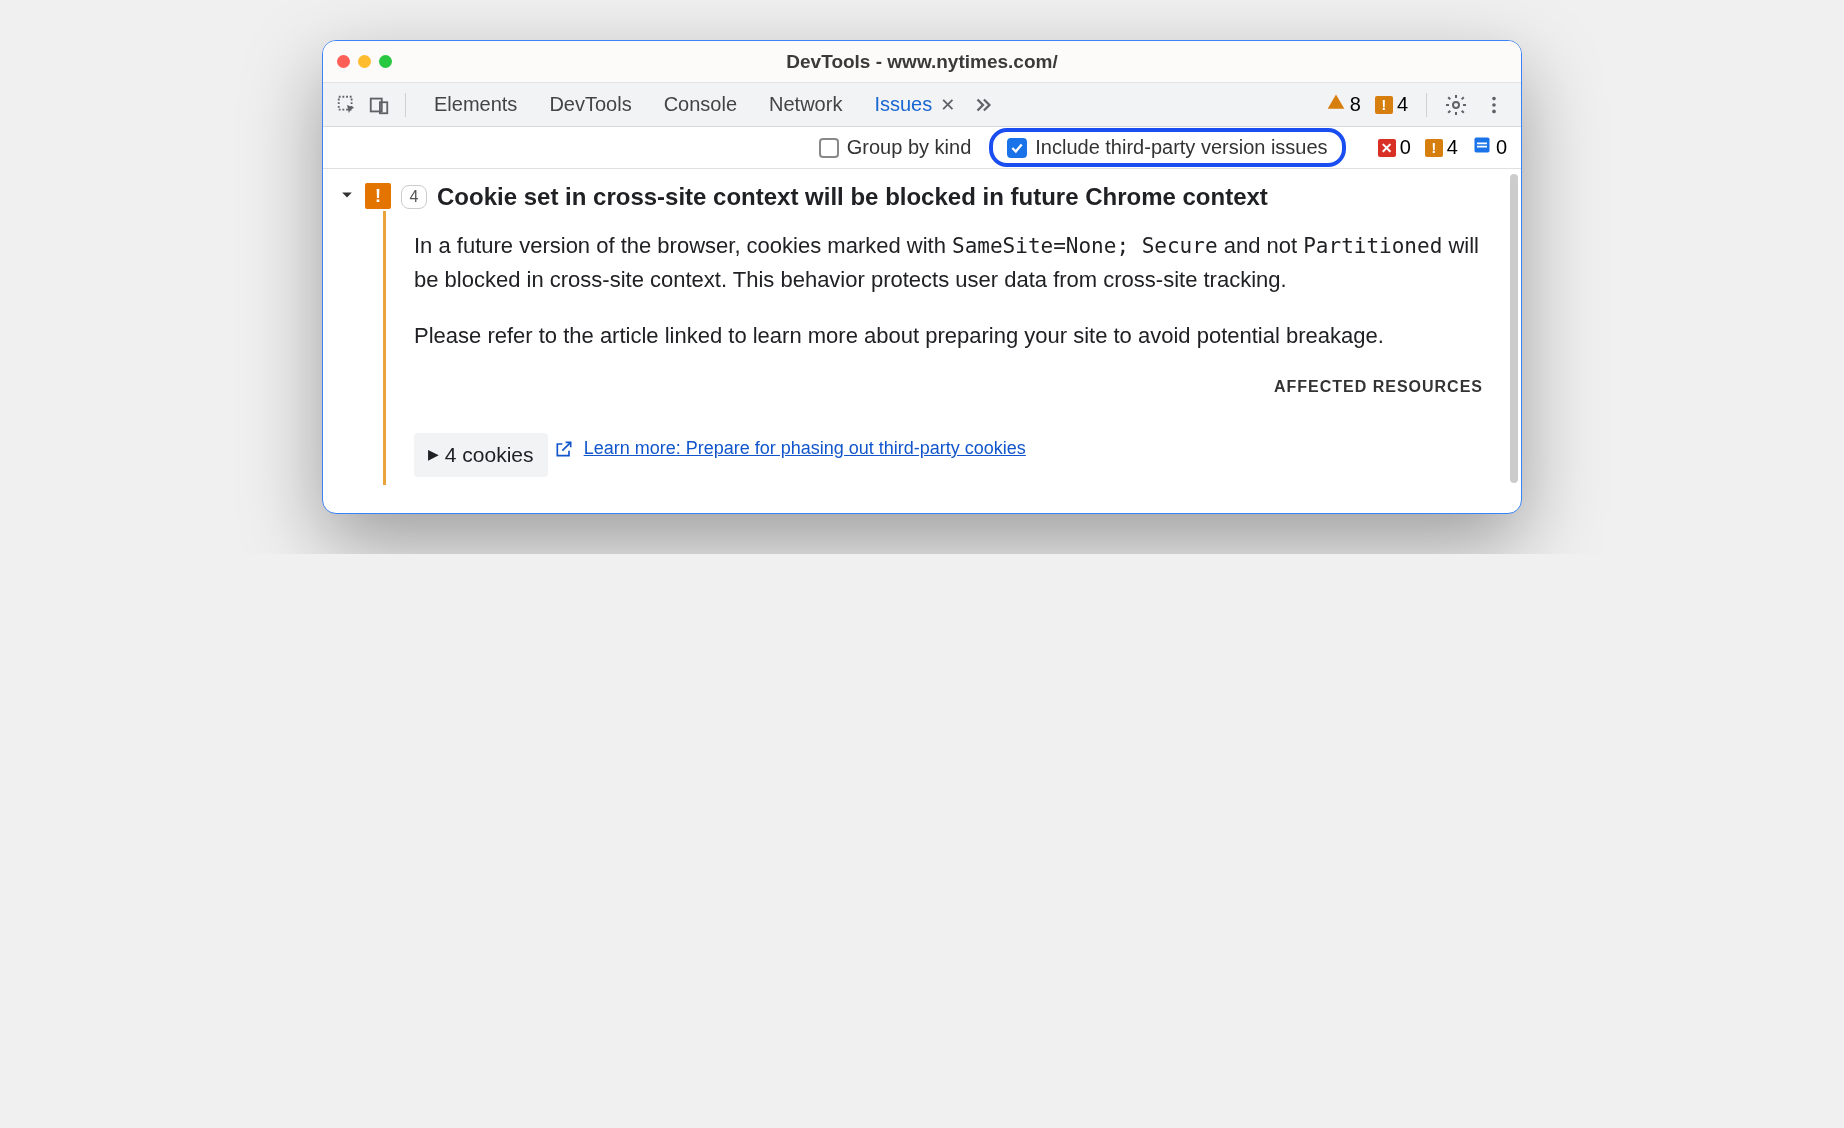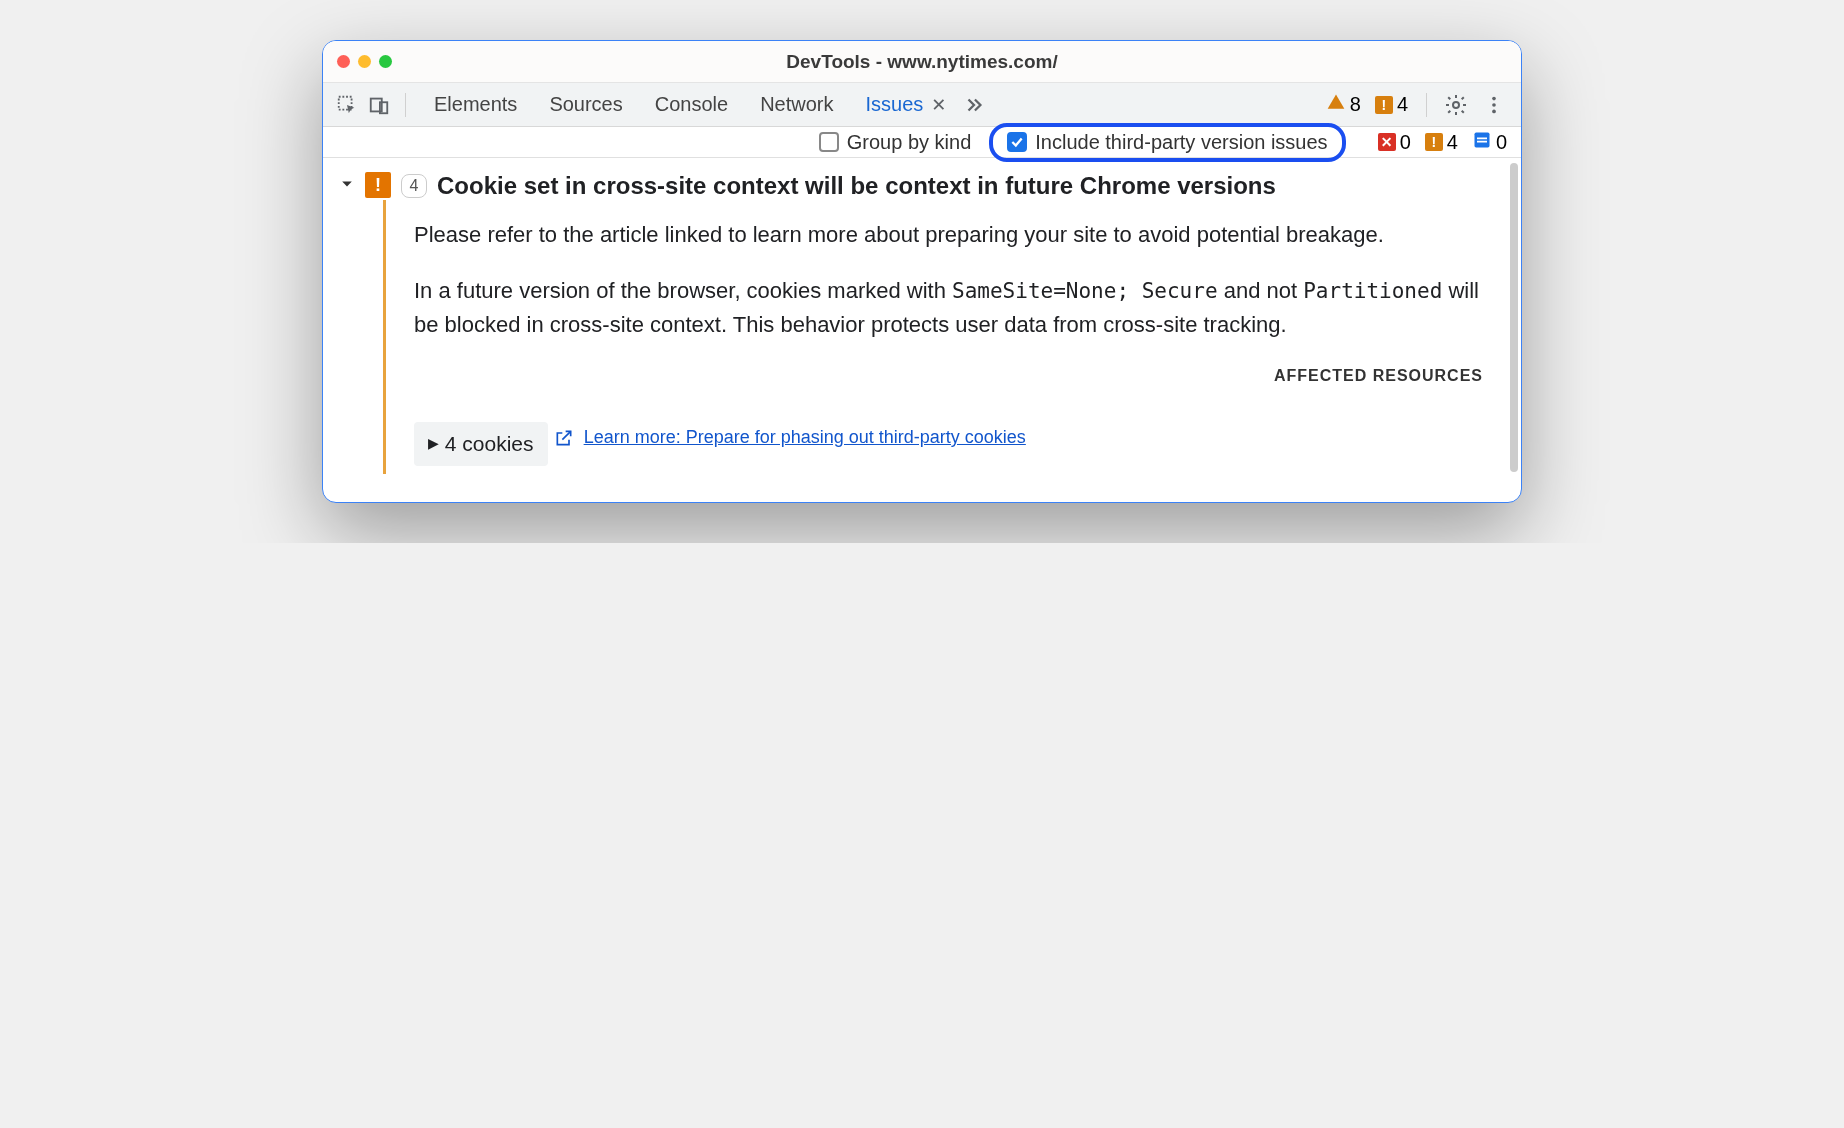--- a/index.html
+++ b/index.html
@@ -168,7 +168,7 @@
           <span>Elements</span>
         </div>
       <div class="tab">
-          <span>Sources</span>
+          <span>DevTools</span>
         </div>
       <div class="tab">
           <span>Console</span>

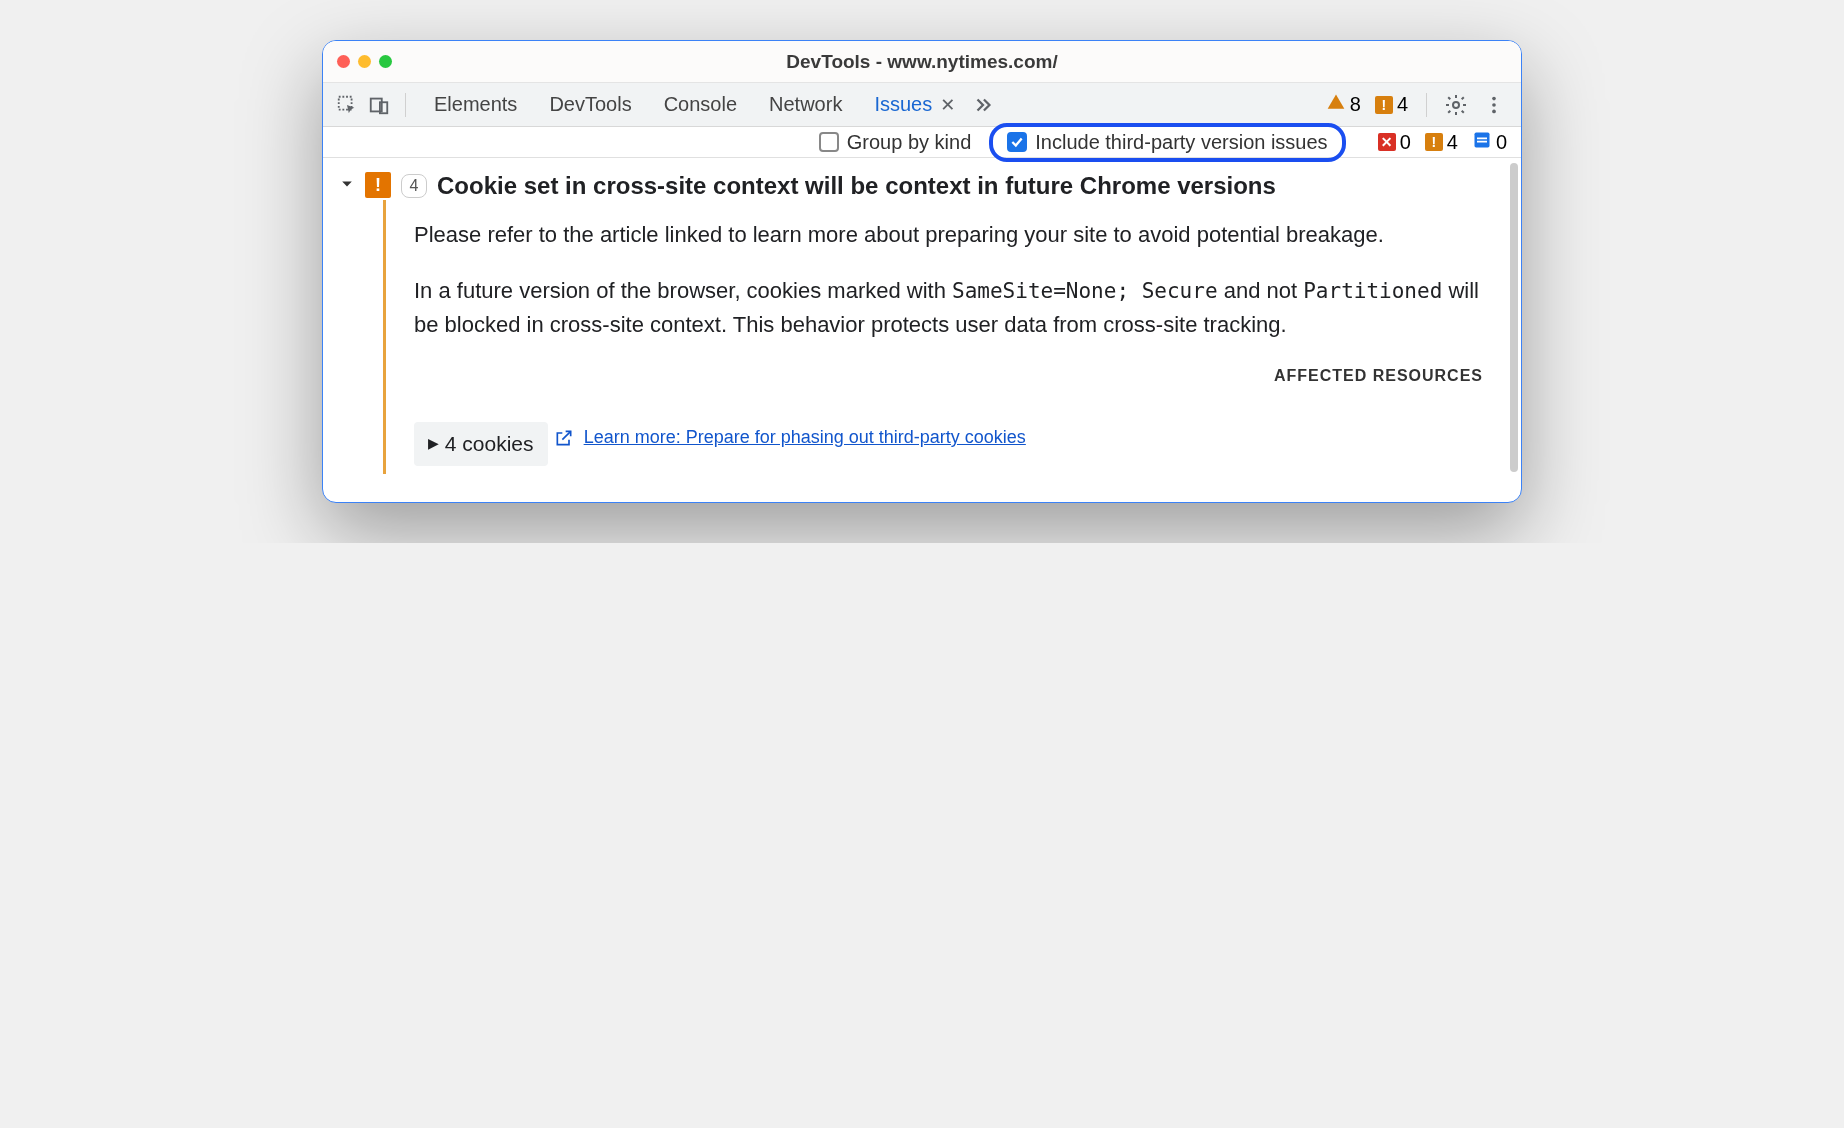--- a/index.html
+++ b/index.html
@@ -74,7 +74,7 @@
   .kebab svg { width: 22px; height: 22px; }
 
   .filterbar {
-    height: 31px; background: #fff; border-bottom: 1px solid #e0e0e0;
+    height: 42px; background: #fff; border-bottom: 1px solid #e0e0e0;
     display: flex; align-items: center; padding: 0 14px; gap: 18px;
     justify-content: flex-end;
   }

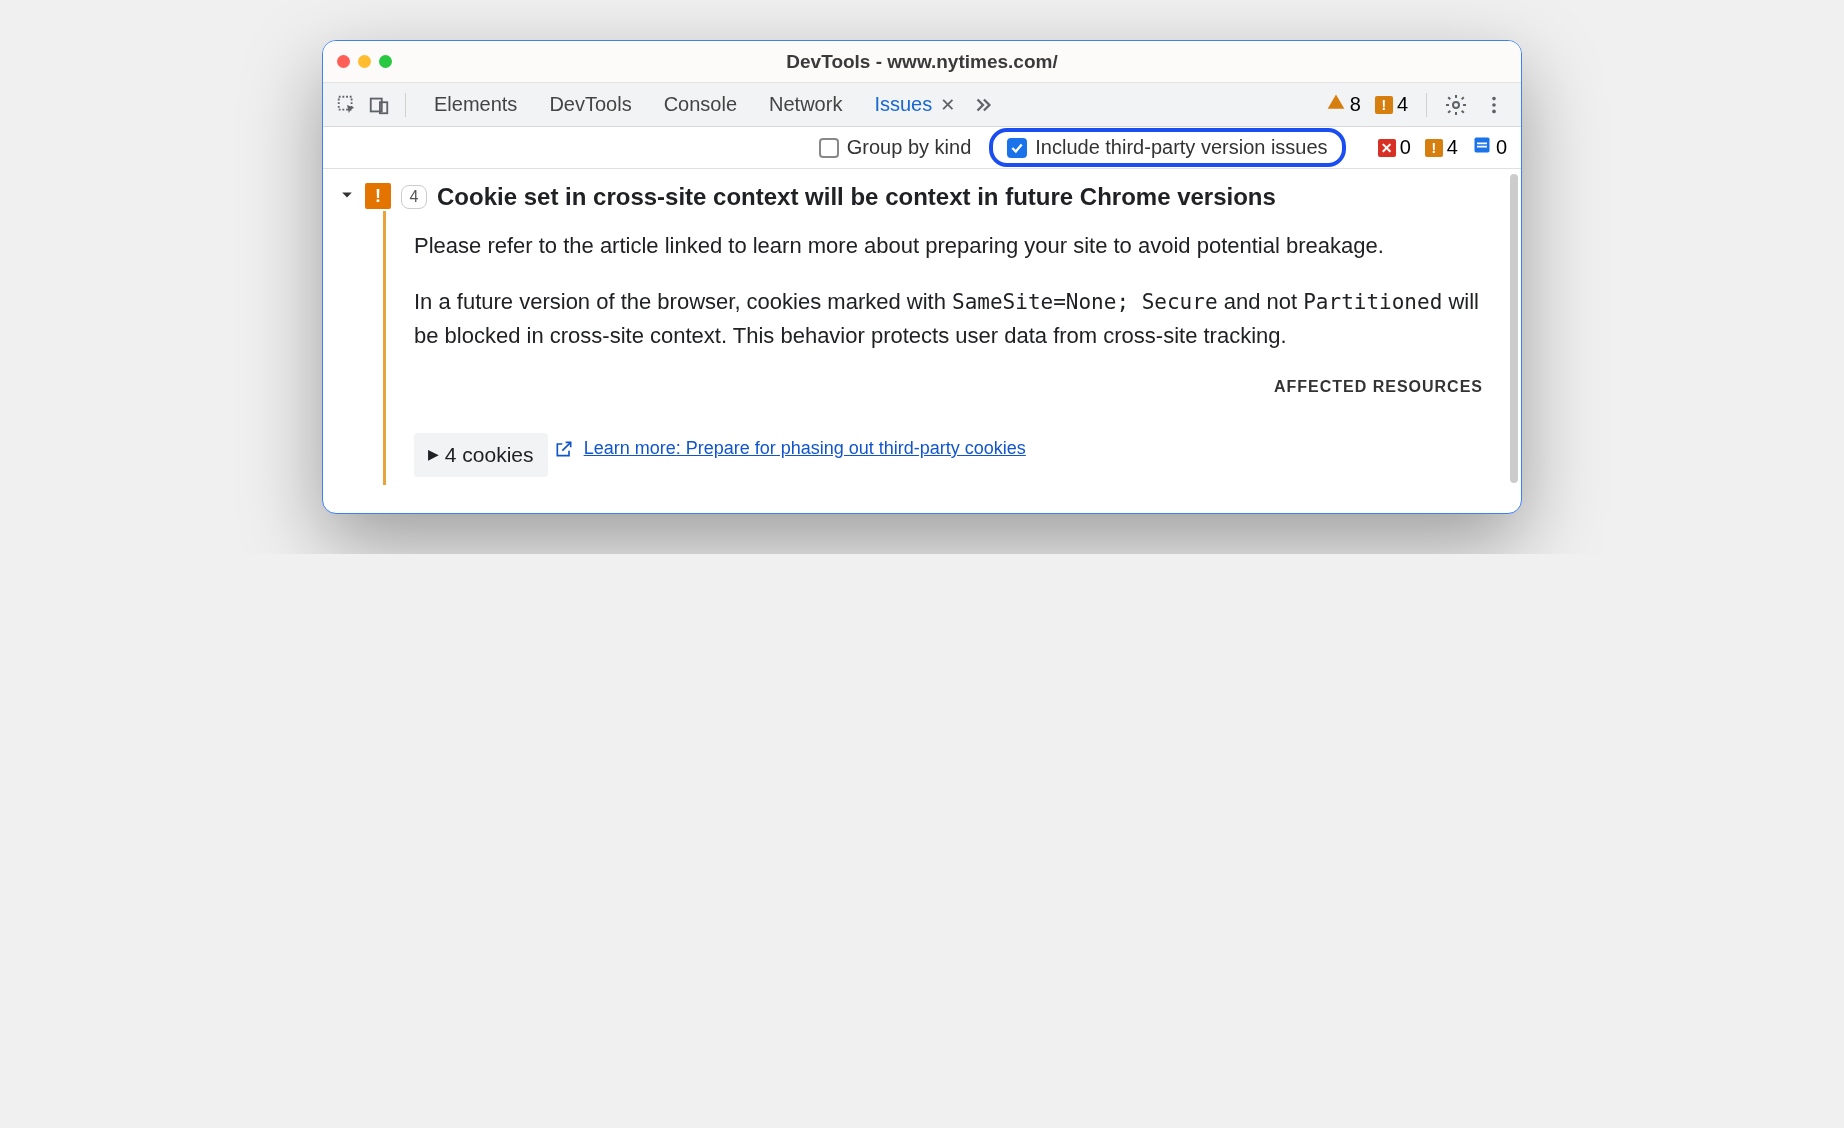--- a/index.html
+++ b/index.html
@@ -266,7 +266,7 @@
       </span>
       <span class="issue-icon">!</span>
       <span class="count-pill">4</span>
-      <span class="issue-title">Cookie set in cross-site context will be context in future Chrome versions</span>
+      <span class="issue-title">Cookie set in cross-site context will be blocked in future Chrome context</span>
     </div>
 
     <div class="issue-body">

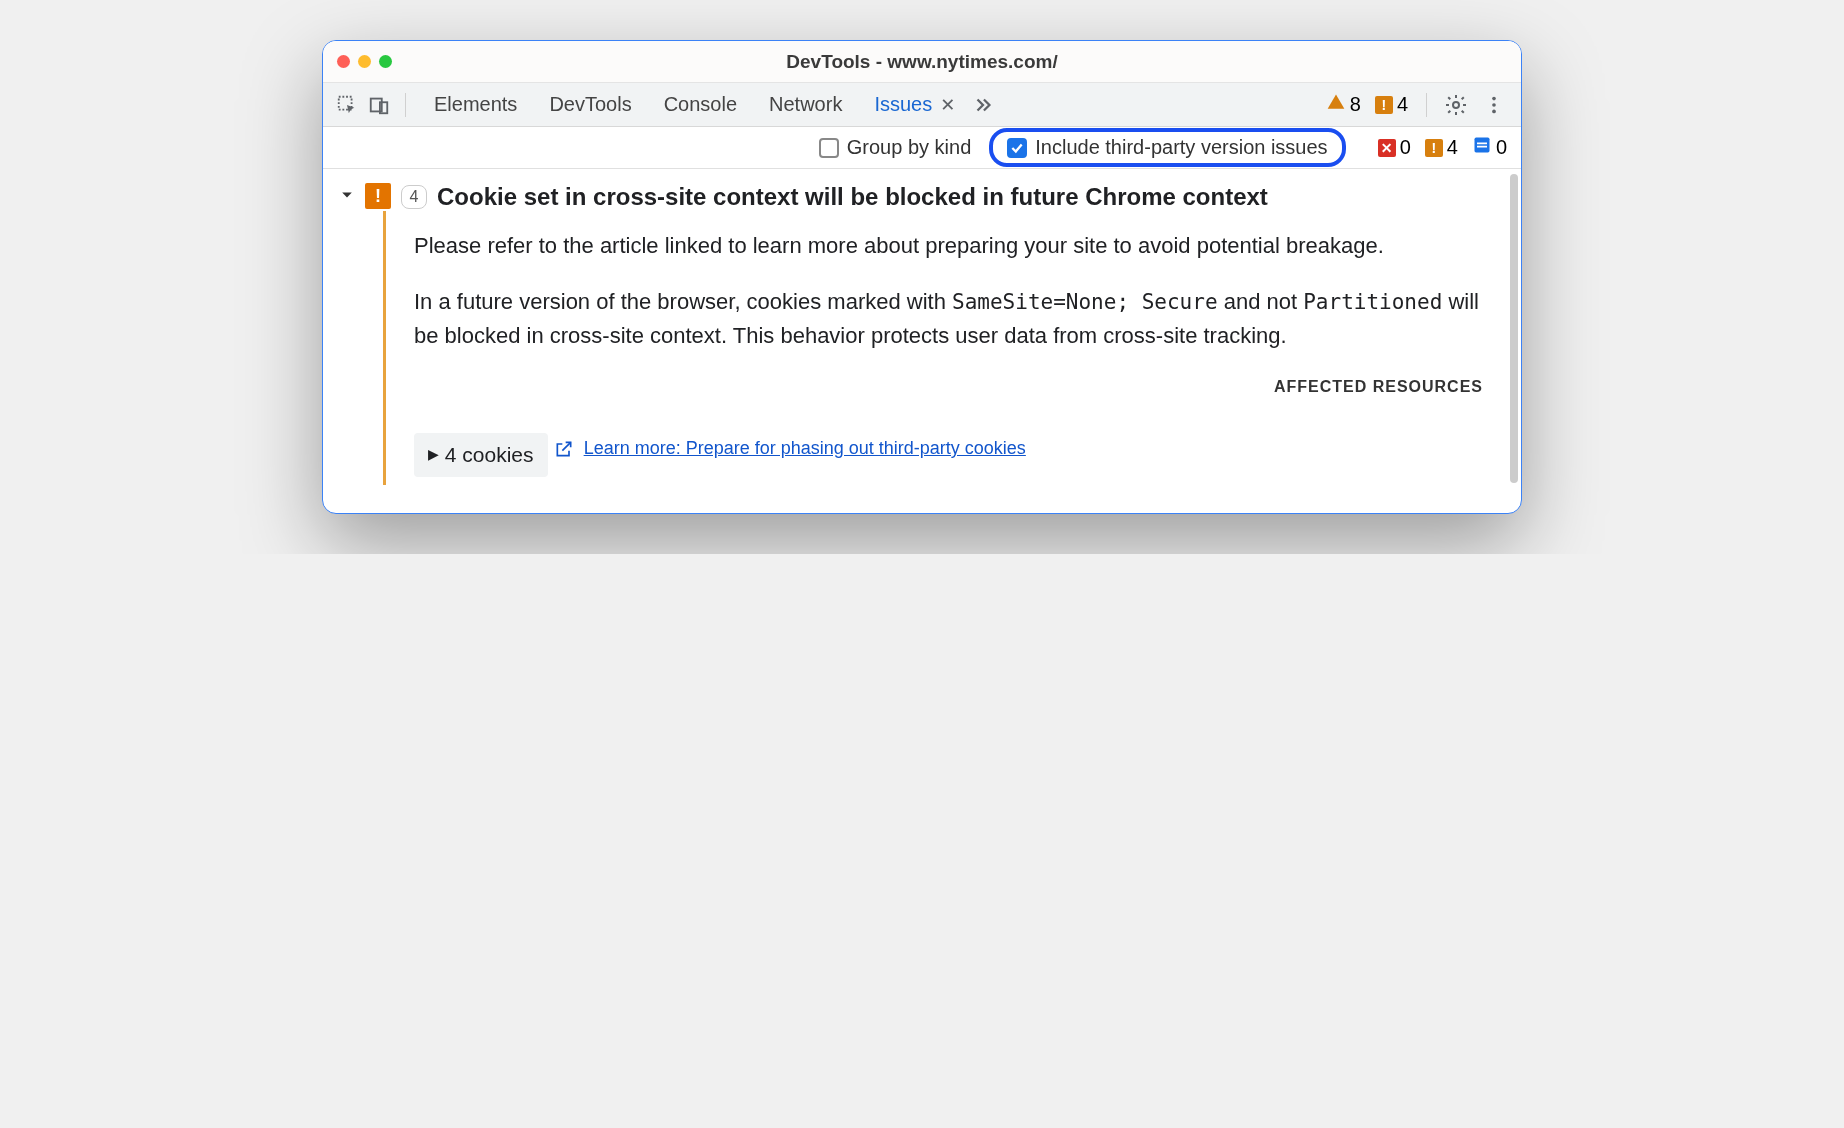--- a/index.html
+++ b/index.html
@@ -270,10 +270,10 @@
     </div>
 
     <div class="issue-body">
-      <p>Please refer to the article linked to learn more about preparing your site to avoid potential breakage.</p>
       <p>
         <span>In a future version of the browser, cookies marked with </span><code>SameSite=None; Secure</code><span> and not </span><code>Partitioned</code><span> will be blocked in cross-site context. This behavior protects user data from cross-site tracking.</span>
       </p>
+      <p>Please refer to the article linked to learn more about preparing your site to avoid potential breakage.</p>
 
       <div class="affected-header">Affected Resources</div>
 

